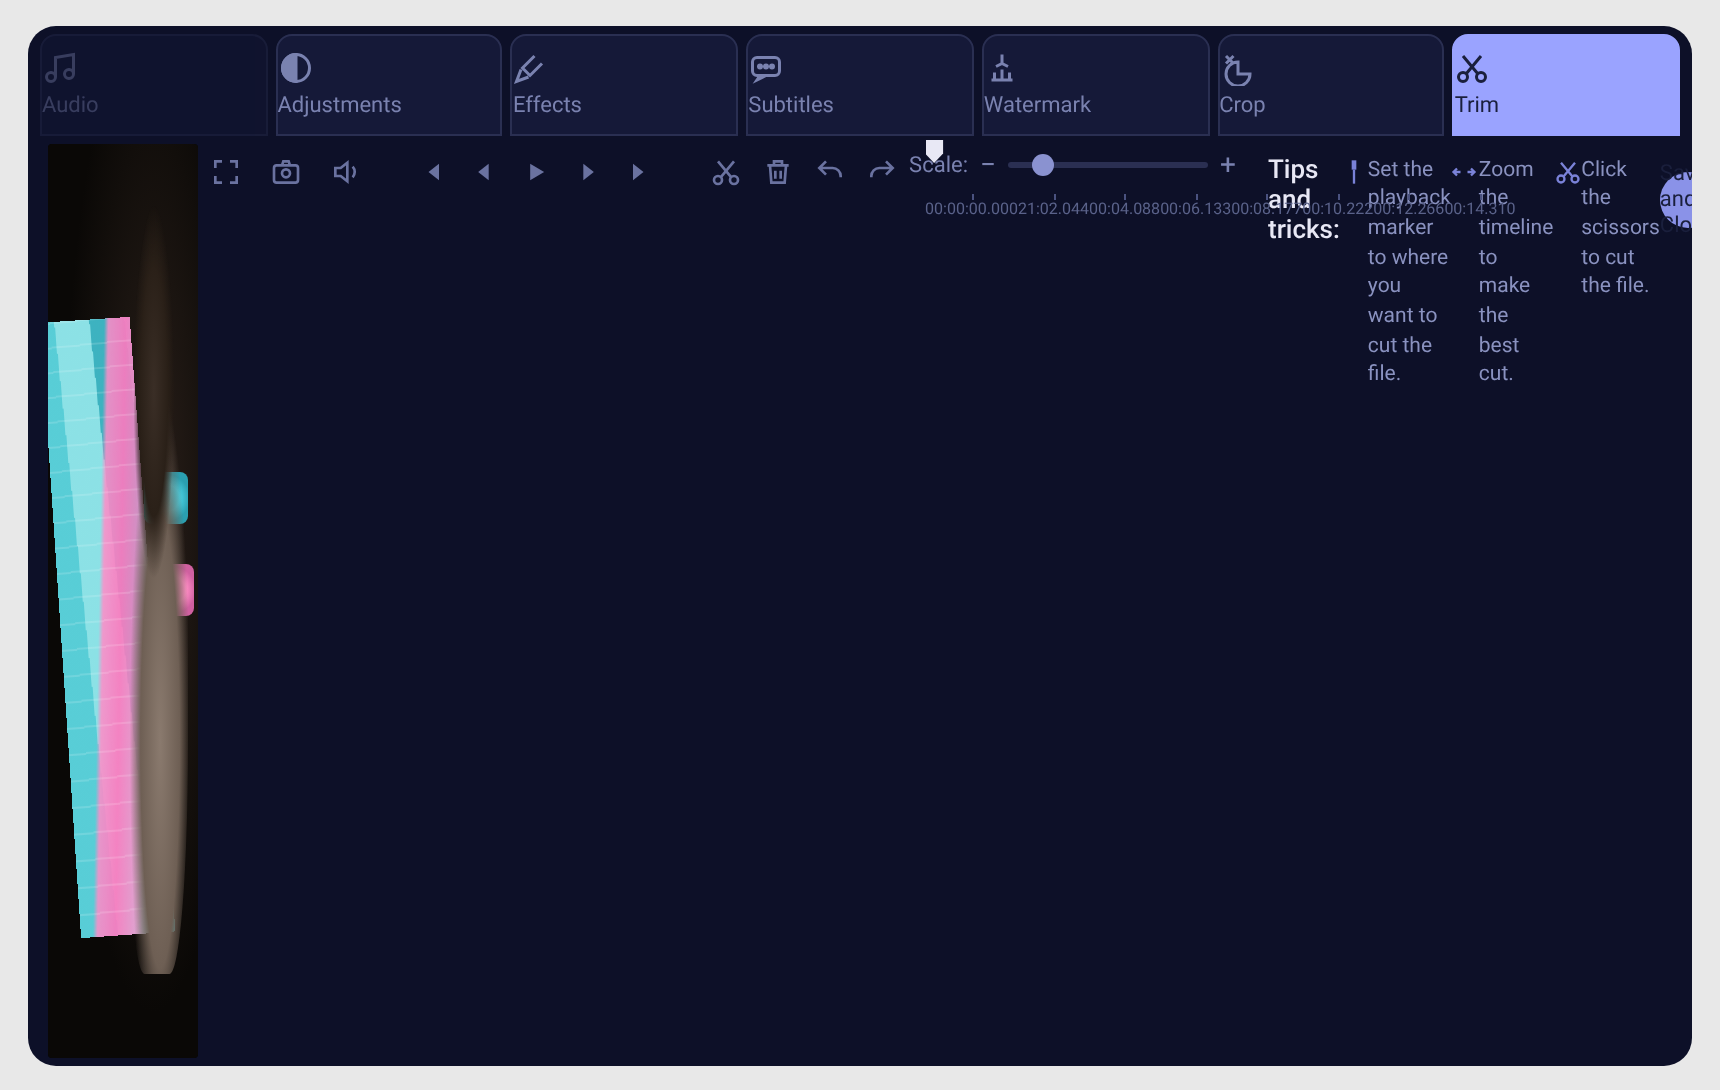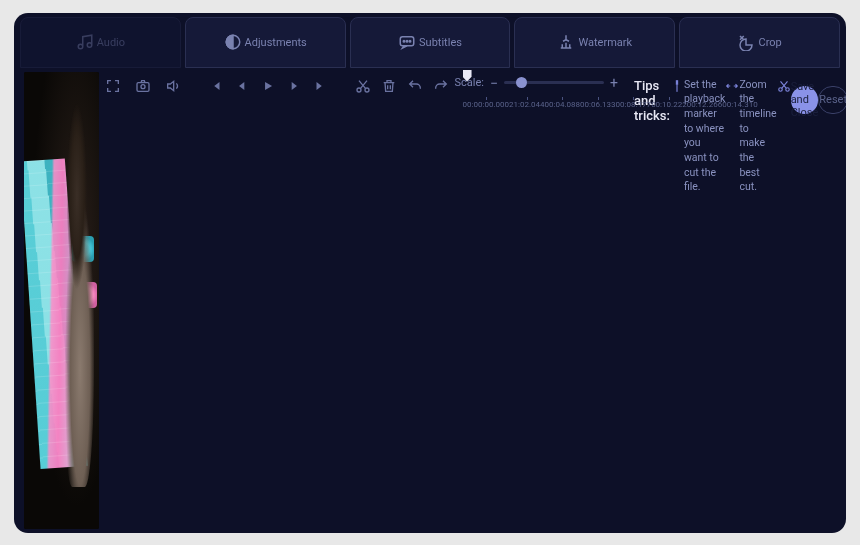--- a/index.html
+++ b/index.html
@@ -6,7 +6,7 @@
 body{background:#e8e8e8;width:860px;height:545px;display:flex;align-items:center;justify-content:center}
 .app{width:832px;height:520px;background:#0d1028;border-radius:14px;overflow:hidden;display:flex;flex-direction:column;color:#c5c9e0}
 .tabs{display:flex;height:55px;gap:4px;padding:4px 6px 0 6px}
-.tab{flex:1;display:flex;flex-direction:row;align-items:center;justify-content:center;gap:3px;border:1px solid #2a2f52;border-radius:8px 8px 0 0;background:#151938;cursor:pointer;font-size:11px;color:#7a82b0}
+.tab{flex:1;display:flex;flex-direction:column;align-items:flex-start;justify-content:center;gap:3px;border:1px solid #2a2f52;border-radius:8px 8px 0 0;background:#151938;cursor:pointer;font-size:11px;color:#7a82b0}
 .tab.active{background:#9aa3ff;color:#1a1f3c;border-color:#9aa3ff}
 .tab.disabled{opacity:.4}
 .tab svg{width:18px;height:18px}

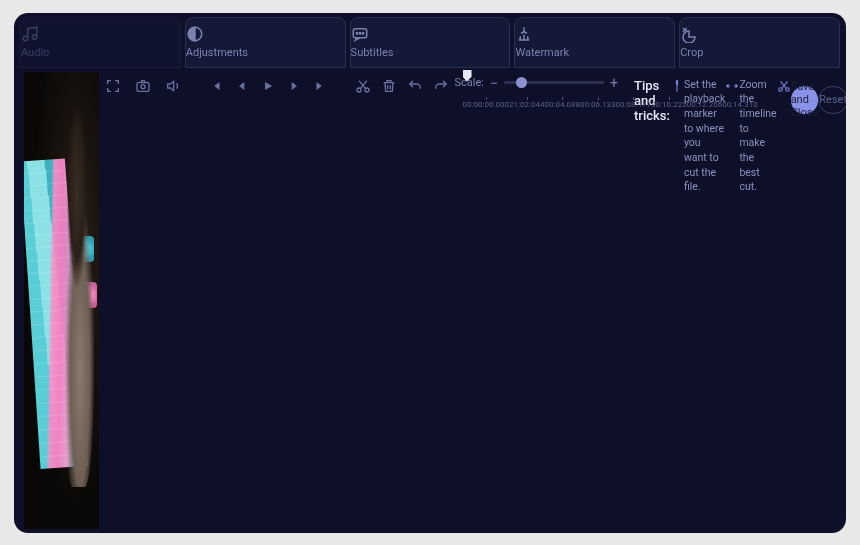--- a/index.html
+++ b/index.html
@@ -70,6 +70,12 @@
   </div>
   <div class="tab">
     <svg viewBox="0 0 24 24" fill="none" stroke="currentColor" stroke-width="2">
+          <path d="M15 4l-8 8 5 5 8-8M6 13l-3 8 8-3"></path>
+        </svg>
+    <span>Effects</span>
+  </div>
+  <div class="tab">
+    <svg viewBox="0 0 24 24" fill="none" stroke="currentColor" stroke-width="2">
           <rect x="3" y="5" width="18" height="12" rx="3"></rect>
           <path d="M8 17l-2 3 6-3"></path>
           <circle cx="8" cy="11" r="1" fill="currentColor"></circle>

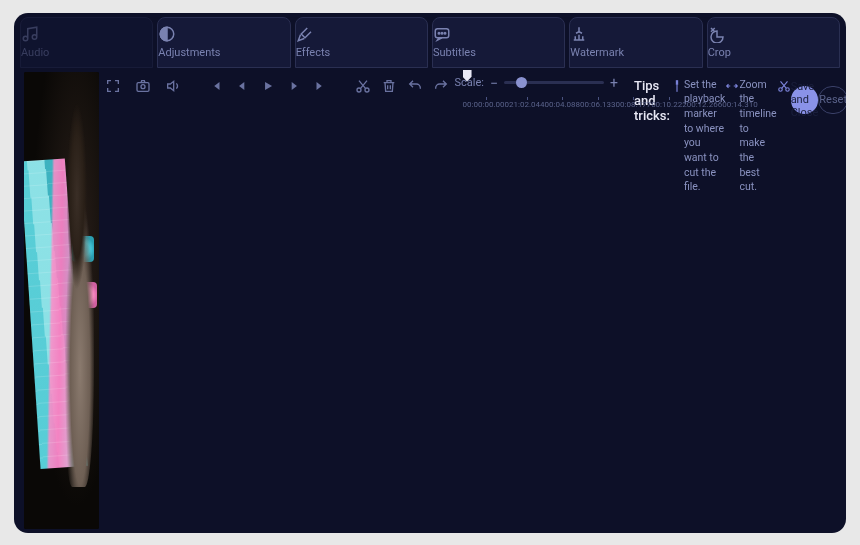--- a/index.html
+++ b/index.html
@@ -96,6 +96,14 @@
         </svg>
     <span>Crop</span>
   </div>
+  <div class="tab active">
+    <svg viewBox="0 0 24 24" fill="none" stroke="currentColor" stroke-width="2">
+          <circle cx="6" cy="18" r="3"></circle>
+          <circle cx="18" cy="18" r="3"></circle>
+          <path d="M8 16L18 4M16 16L6 4"></path>
+        </svg>
+    <span>Trim</span>
+  </div>
 </div>
 
 <div class="body">

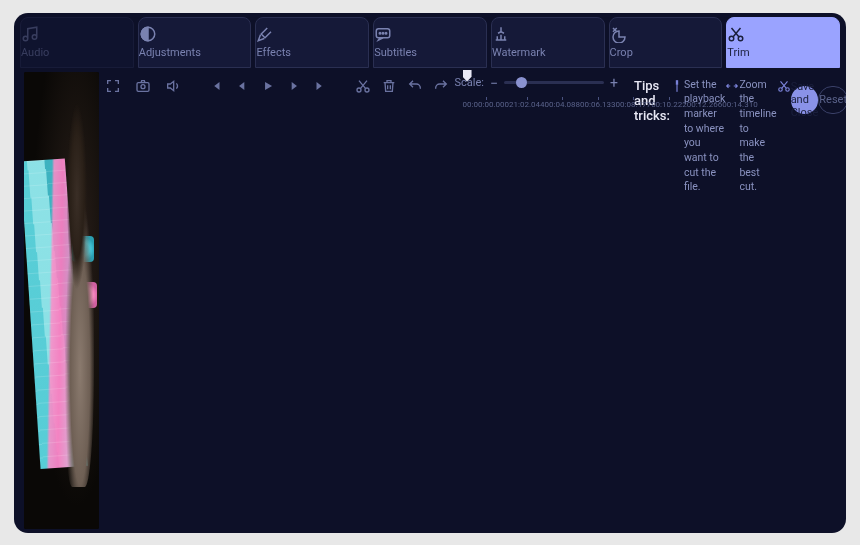--- a/index.html
+++ b/index.html
@@ -213,6 +213,7 @@
             <circle cx="18" cy="18" r="3"></circle>
             <path d="M8 16L18 4M16 16L6 4"></path>
           </svg>
+      <span>Click the scissors to cut the file.</span>
     </div>
     <div class="spacer"></div>
     <div class="btn btn-save">Save and Close</div>

